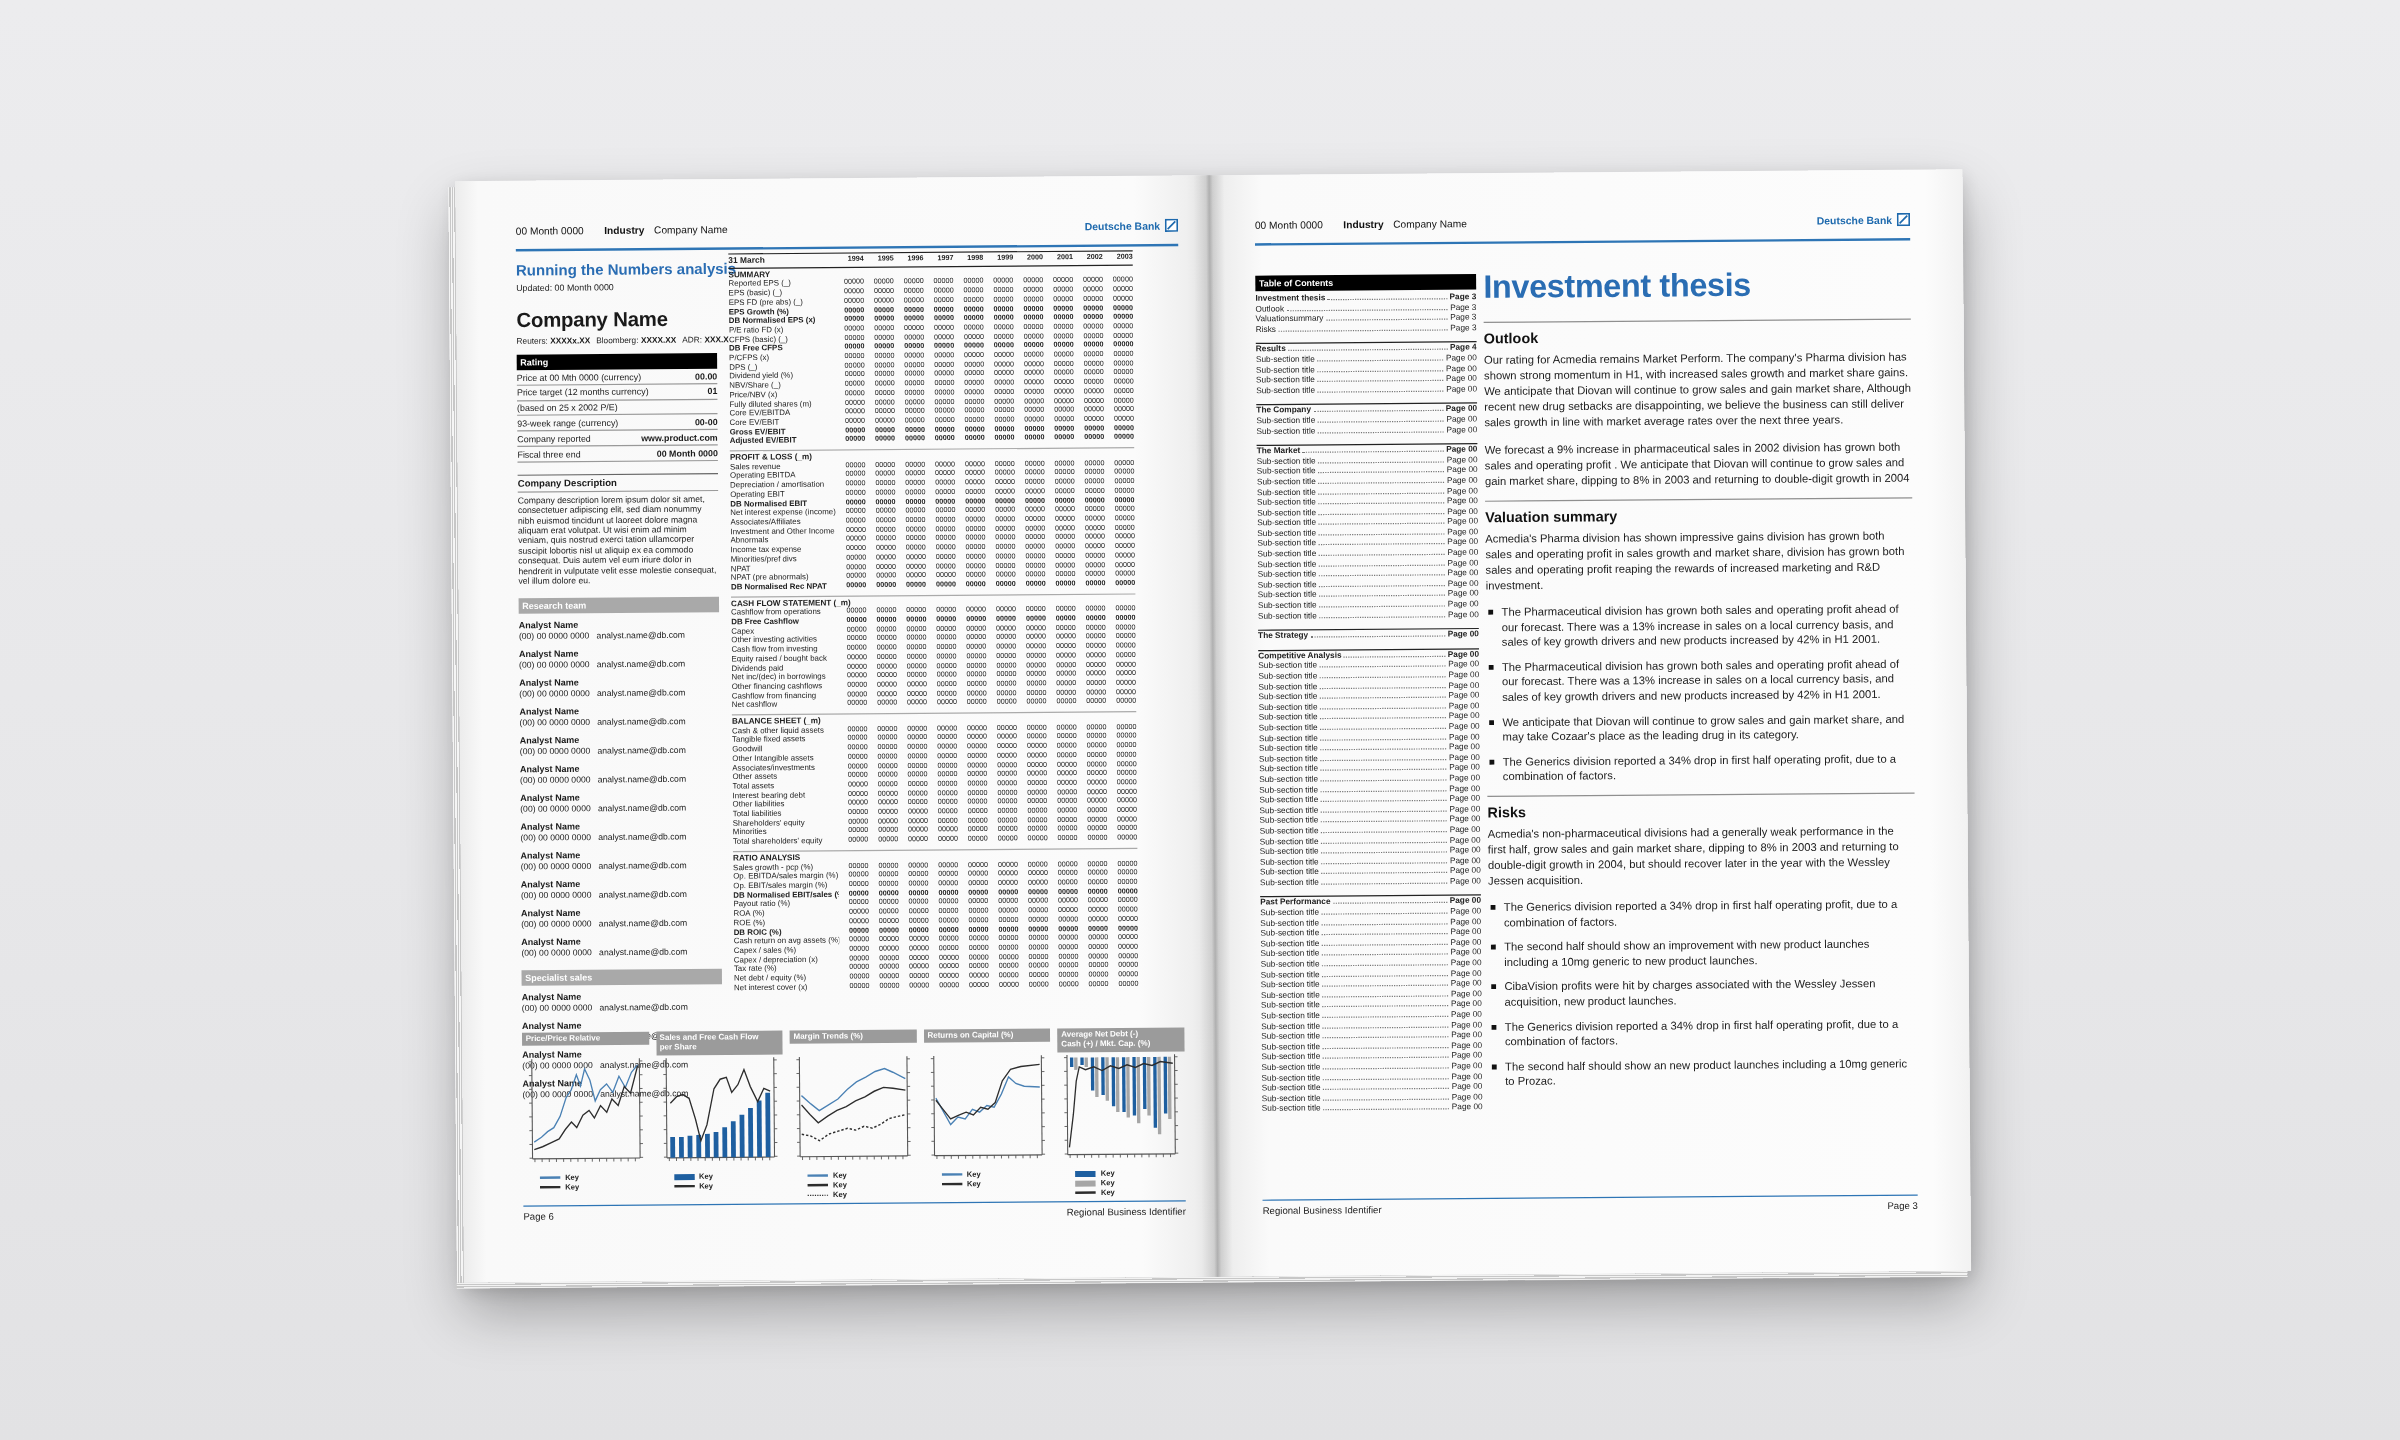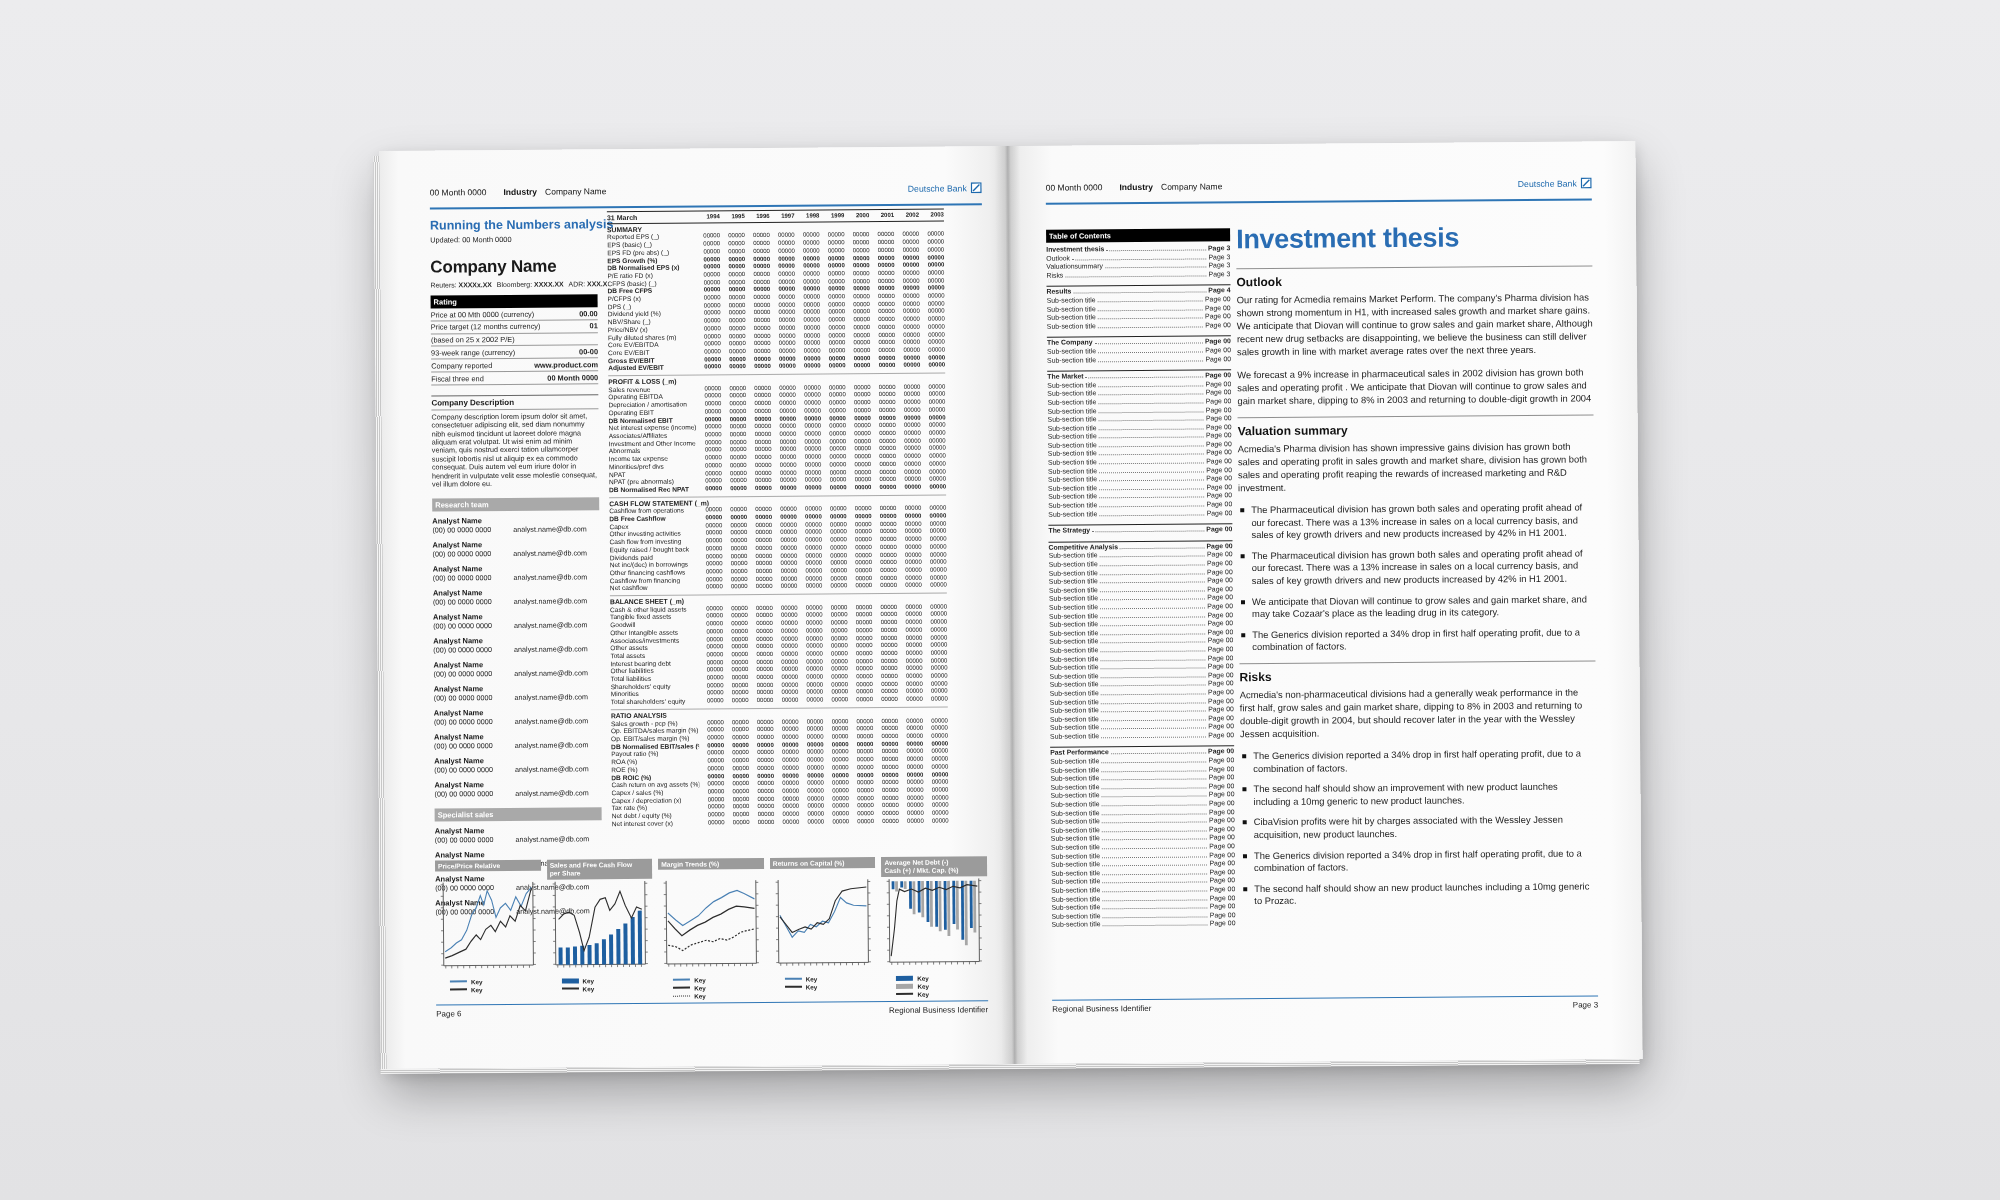--- a/index.html
+++ b/index.html
@@ -17,7 +17,7 @@
 .pg-header{position:absolute;top:36px;left:50px;right:26px;display:flex;align-items:baseline;font-size:8.5px;color:#111}
 .h-date{margin-right:17px}
 .h-industry{font-weight:bold;margin-right:8px}
-.h-brand{margin-left:auto;display:flex;align-items:center;gap:4px;color:#1d69ad;font-weight:normal;font-size:8.7px}
+.h-brand{margin-left:auto;display:flex;align-items:center;gap:4px;color:#1d69ad;font-weight:bold;font-size:8.7px}
 .db-logo{width:11px;height:11px;display:block}
 .blue-rule{position:absolute;top:57px;left:50px;right:26px;height:2px;background:#2e75b5}
 .pg-footer{position:absolute;top:854px;left:50px;right:26px;border-top:1.6px solid #2e75b5;padding-top:4px;display:flex;justify-content:space-between;font-size:8px;color:#222}

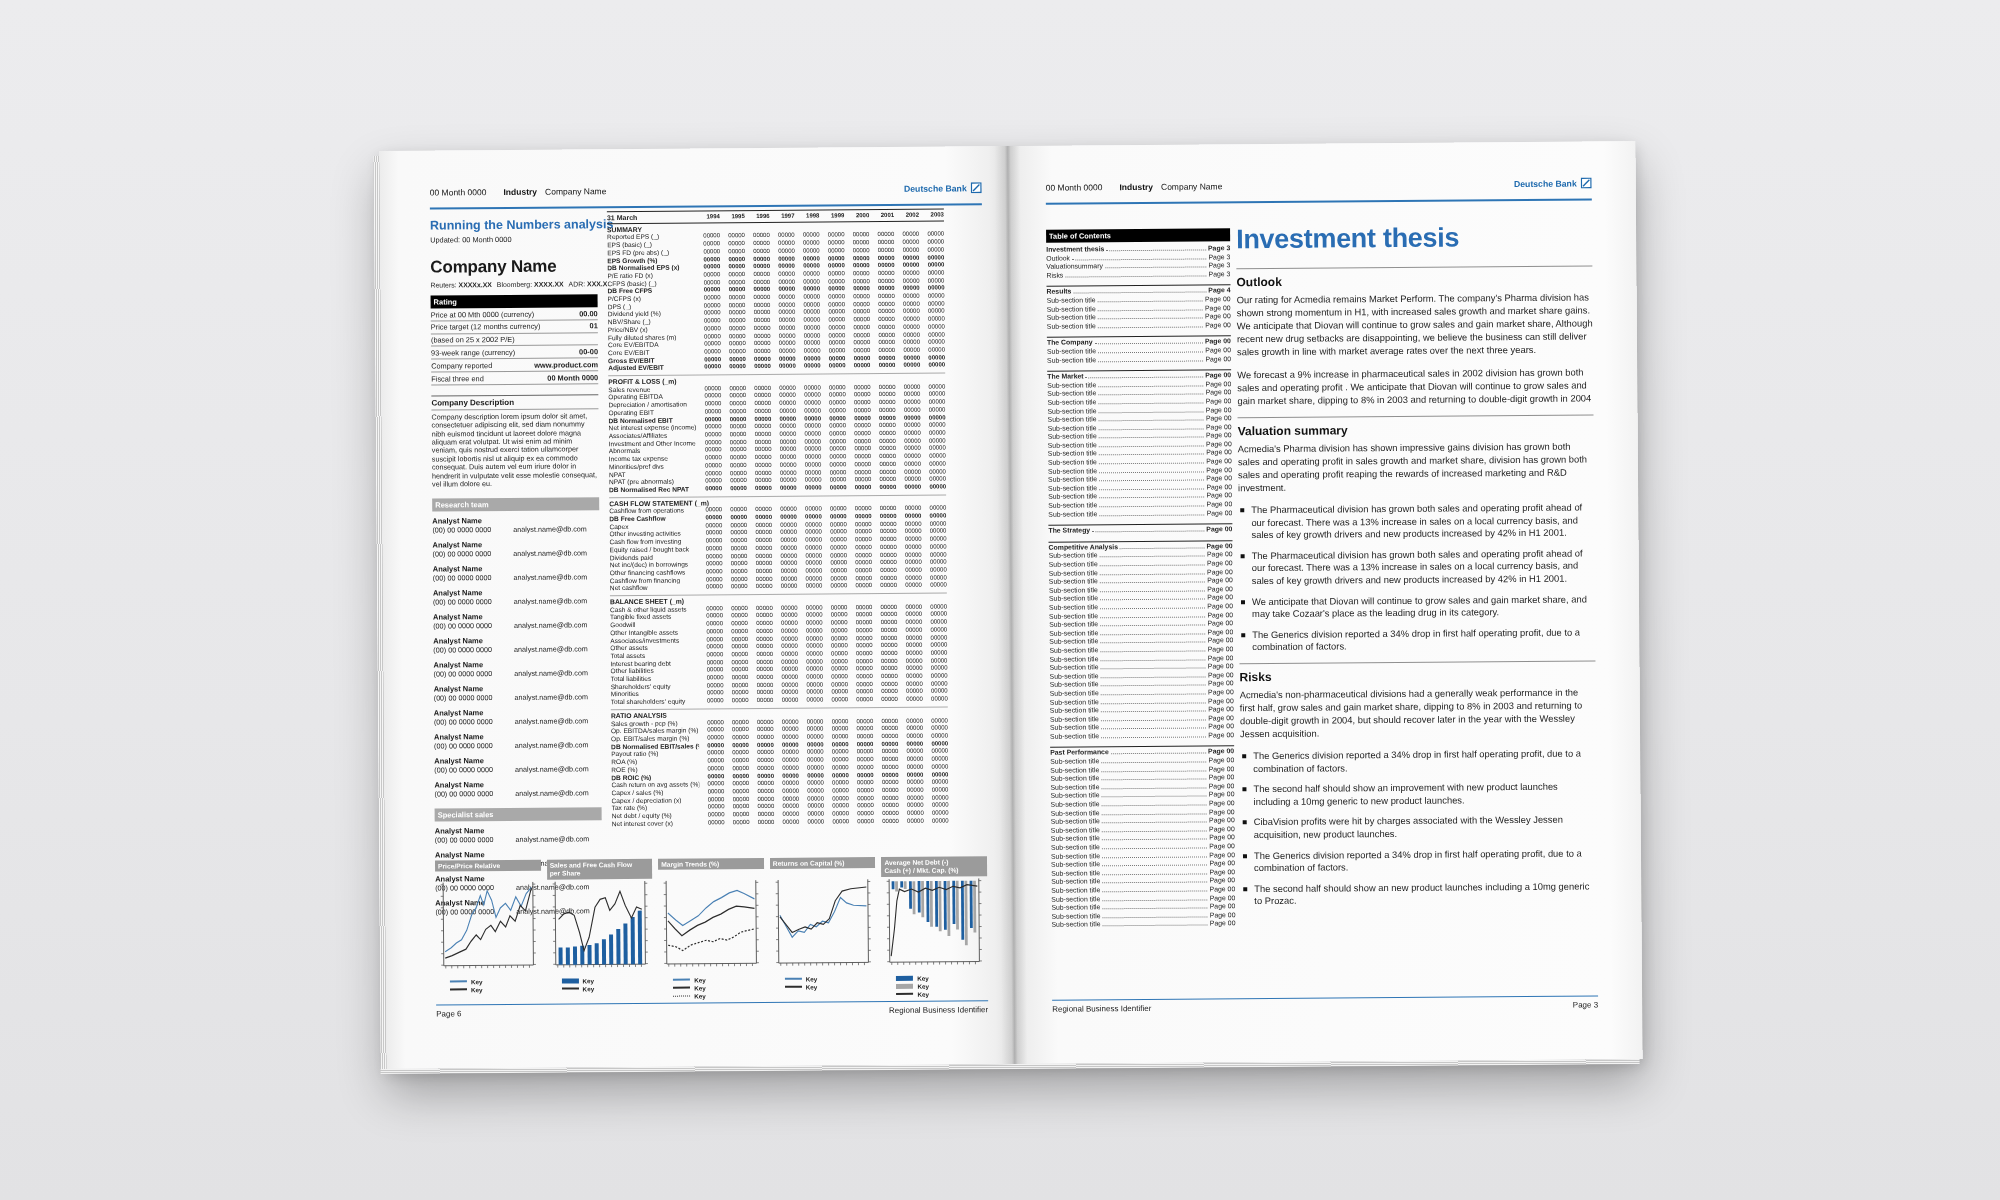--- a/index.html
+++ b/index.html
@@ -40,7 +40,7 @@
 .analyst{margin-bottom:6px}
 .an-name{font-weight:bold;font-size:7.5px;line-height:9px}
 .an-line{font-size:7.2px;line-height:9px}
-.an-ph{margin-right:22px}
+.an-ph{margin-right:6px}
 
 .fin-table{position:absolute;top:62px;left:227px;width:337px;border-top:1.2px solid #222;color:#222}
 .ft-row{display:grid;grid-template-columns:88px repeat(10,1fr);align-items:end}

